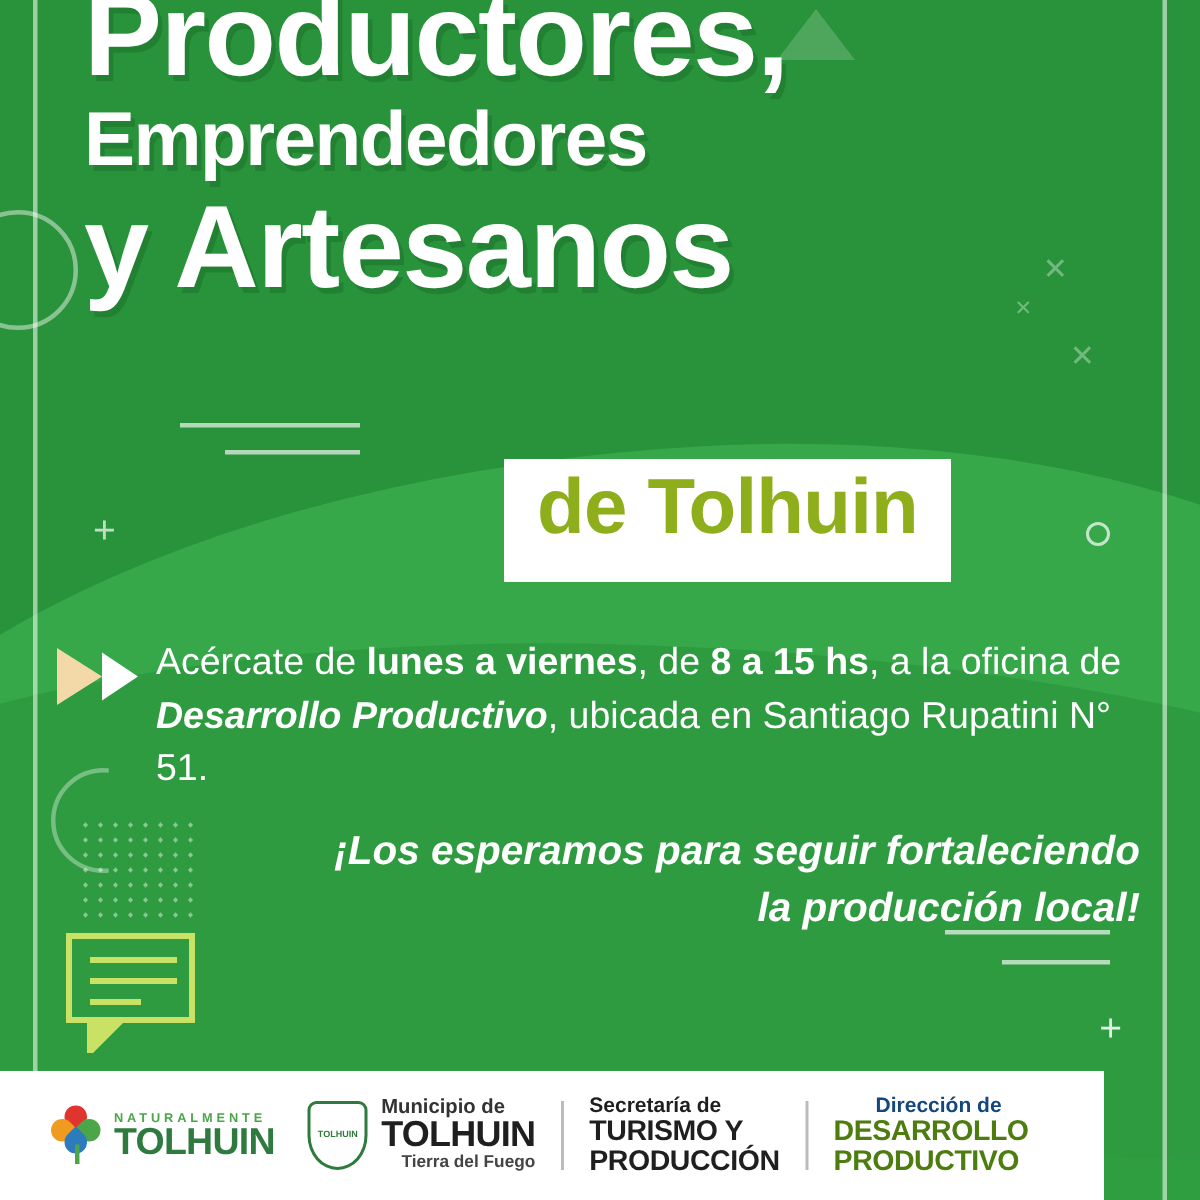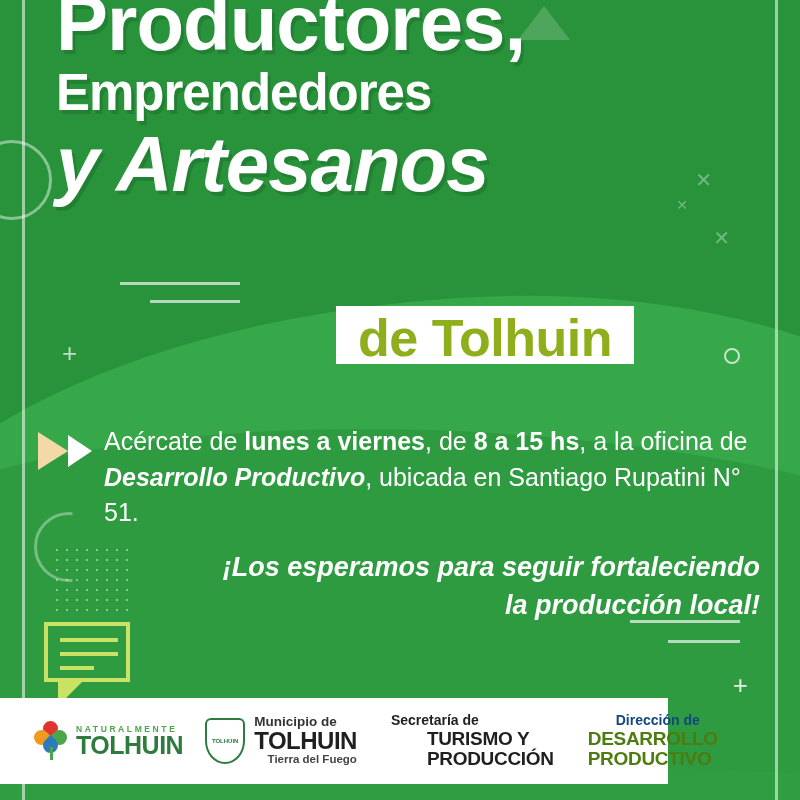--- a/index.html
+++ b/index.html
@@ -101,7 +101,7 @@
   }
   .hl-1 { font-size: 78px; line-height: 0.96; }
   .hl-2 { font-size: 51px; line-height: 1.02; margin-top: 6px; }
-  .hl-3 { font-size: 78px; line-height: 1.02; margin-top: 6px; font-style: italic; }
+  .hl-3 { font-size: 78px; line-height: 1.02; margin-top: 6px; }
 
   .subtitle-box {
     position: absolute; left: 336px; top: 306px;

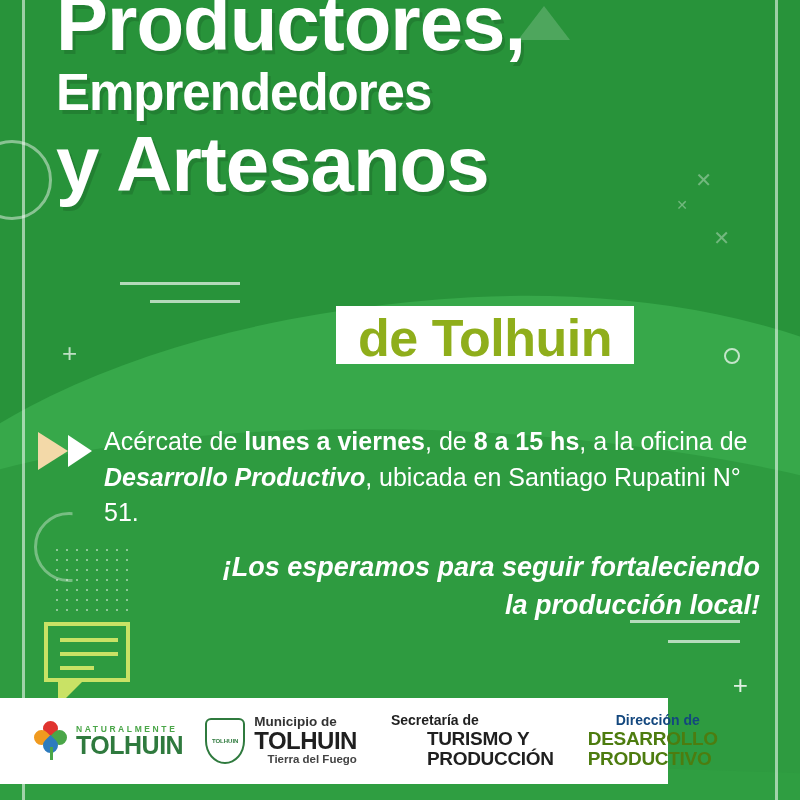--- a/index.html
+++ b/index.html
@@ -106,7 +106,7 @@
   .subtitle-box {
     position: absolute; left: 336px; top: 306px;
     background: #ffffff;
-    padding: 6px 22px 0 22px;
+    padding: 6px 22px 24px 22px;
   }
   .subtitle-box .txt {
     color: #8fae1b;

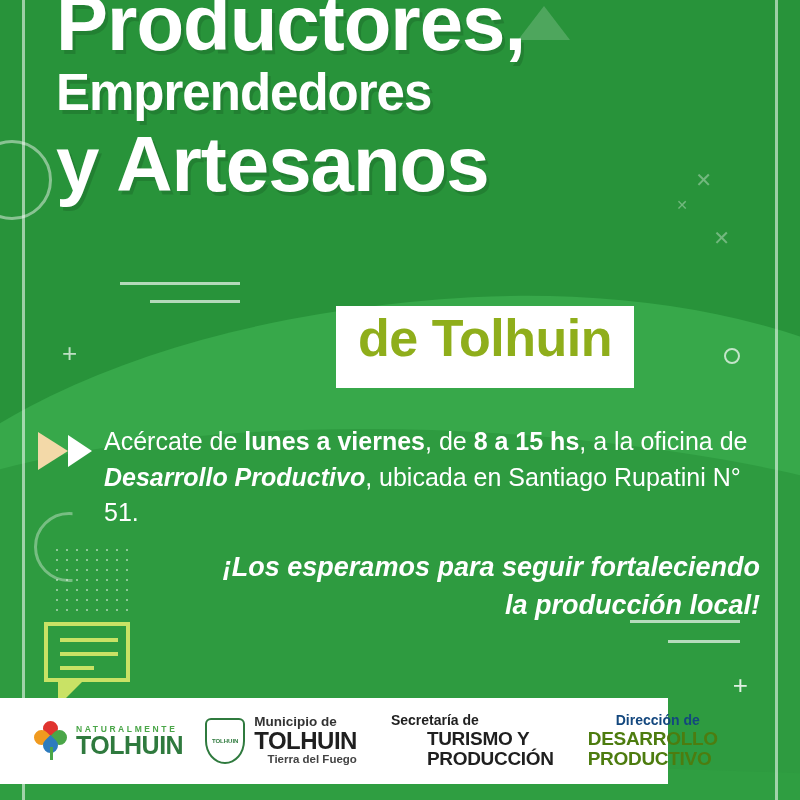--- a/index.html
+++ b/index.html
@@ -172,8 +172,8 @@
 
   
   .footer {
-    position: absolute; left: 0; bottom: 16px;
-    width: 668px; height: 86px;
+    position: absolute; left: 0; bottom: 0;
+    width: 736px; height: 86px;
     background: #ffffff;
     display: flex; align-items: center;
   }

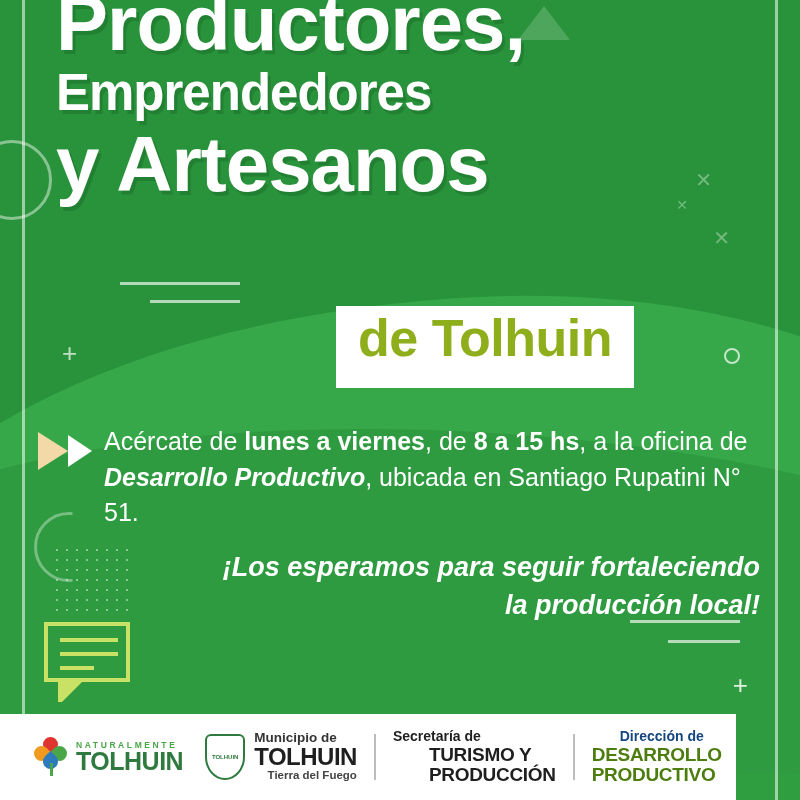--- a/index.html
+++ b/index.html
@@ -209,7 +209,7 @@
   .muni-txt .l2 { font-size: 24px; color: #1f1f1f; font-weight: 800; line-height: 1; letter-spacing: -0.5px;}
   .muni-txt .l3 { font-size: 11.5px; color: #444; font-weight: 600; line-height: 1.2; text-align: right;}
   .sec-txt .l1 { font-size: 14px; color: #1f1f1f; font-weight: 600; line-height: 1.15;}
-  .sec-txt .l2 { font-size: 19px; color: #1f1f1f; font-weight: 800; line-height: 1.08; letter-spacing: -0.3px; margin-left: 36px;}
+  .sec-txt .l2 { font-size: 19px; color: #1f1f1f; font-weight: 800; line-height: 1.08; letter-spacing: -0.3px;}
   .dir-txt .l1 { font-size: 14px; color: #13477e; font-weight: 600; line-height: 1.15; padding-left: 28px;}
   .dir-txt .l2 { font-size: 19px; color: #4d7c0f; font-weight: 800; line-height: 1.08; letter-spacing: -0.3px;}
 </style>

